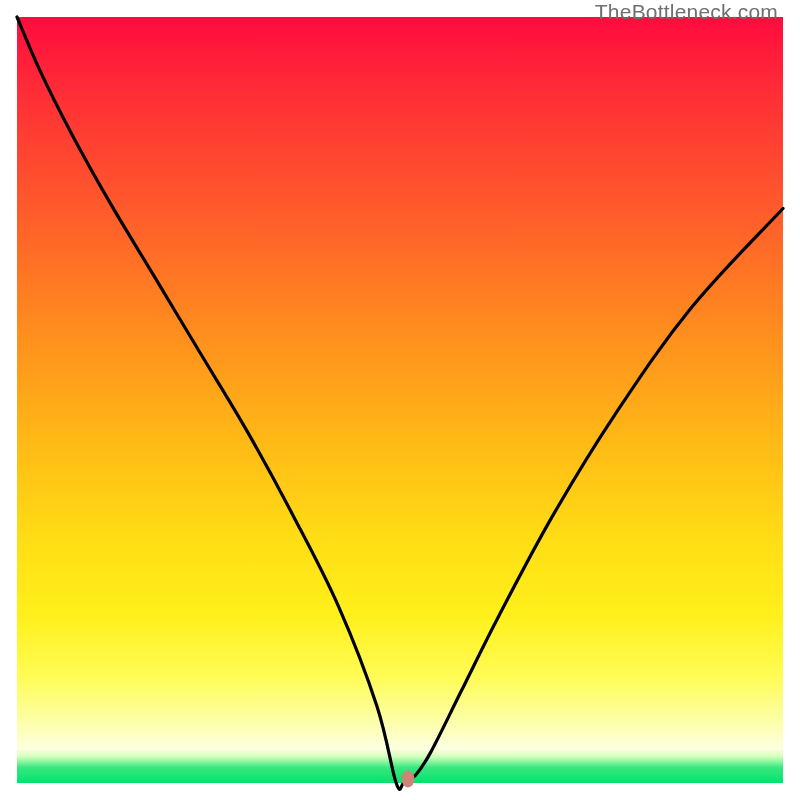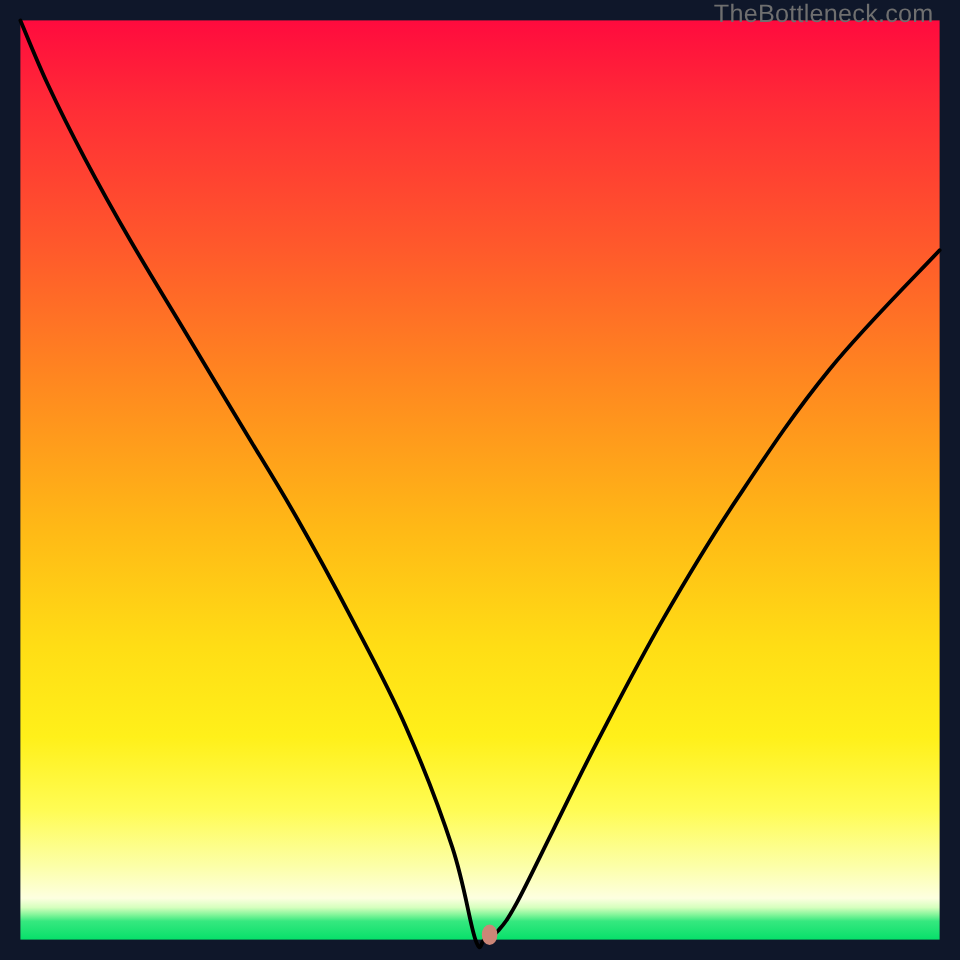--- a/index.html
+++ b/index.html
@@ -15,7 +15,7 @@
     position: relative;
     width: 800px;
     height: 800px;
-    background: #0f172a;
+    background: #ffffff;
   }
   .plot-area {
     position: absolute;

